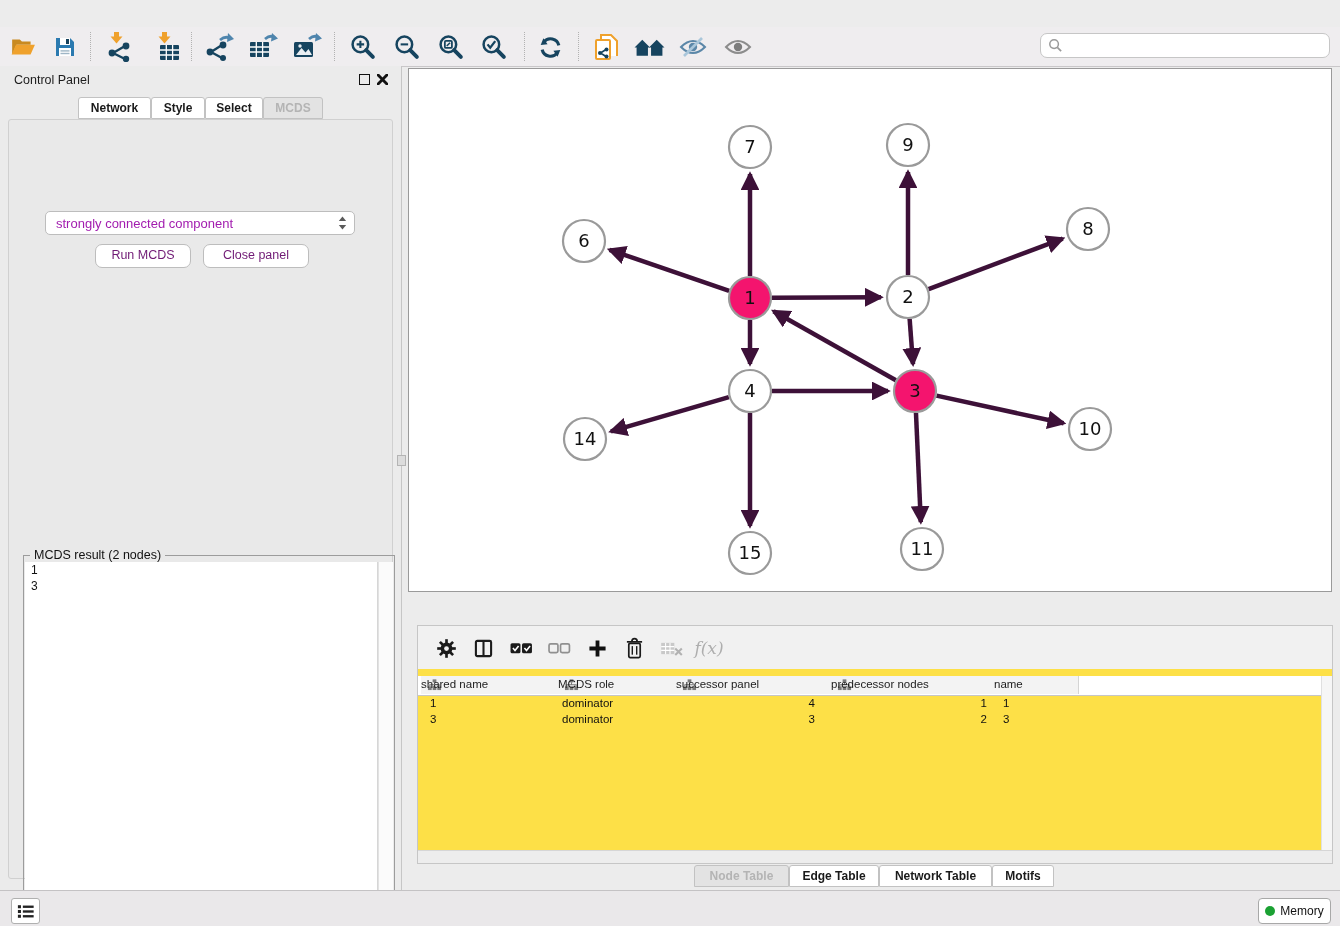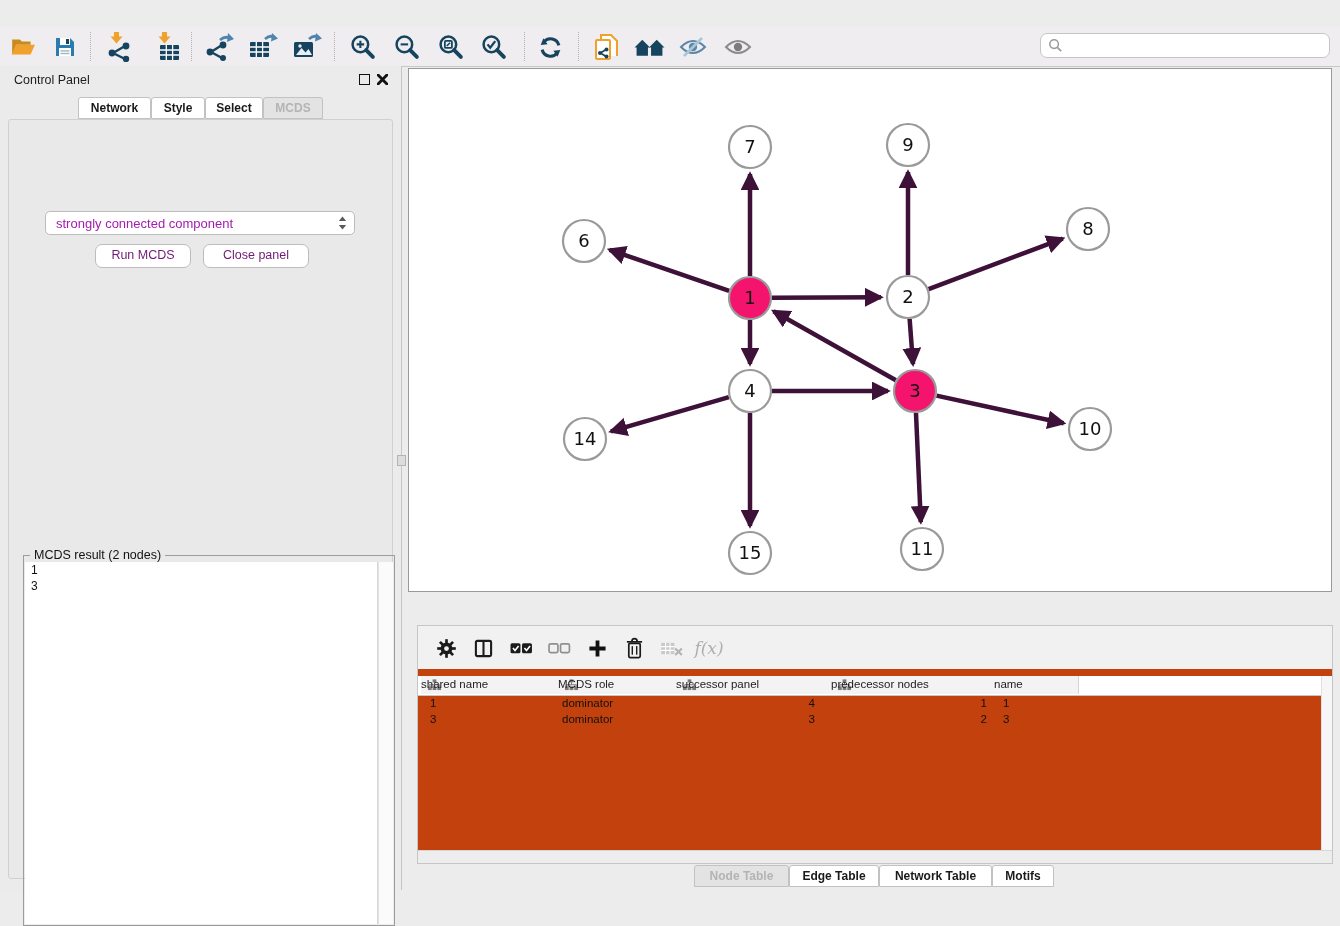--- a/index.html
+++ b/index.html
@@ -51,7 +51,7 @@
   
   .table-panel{position:absolute;left:402px;top:592px;width:938px;height:298px;background:#ececec;}
   .tp-titlebar{position:absolute;left:0;top:0;width:100%;height:28px;}
-  .tp-container{position:absolute;left:15px;top:33px;width:914px;height:237px;background:#c2410c;border:1px solid #c6c6c6;}
+  .tp-container{position:absolute;left:15px;top:33px;width:914px;height:237px;background:#fde047;border:1px solid #c6c6c6;}
   .tp-toolbar{position:absolute;left:0;top:0;width:100%;height:43px;background:#f1f1f1;}
   .tp-tbtn{position:absolute;top:7px;width:30px;height:30px;display:flex;align-items:center;justify-content:center;}
   .fx-label{font-family:"DejaVu Serif",serif;font-style:italic;font-size:17px;color:#aeaeae;}

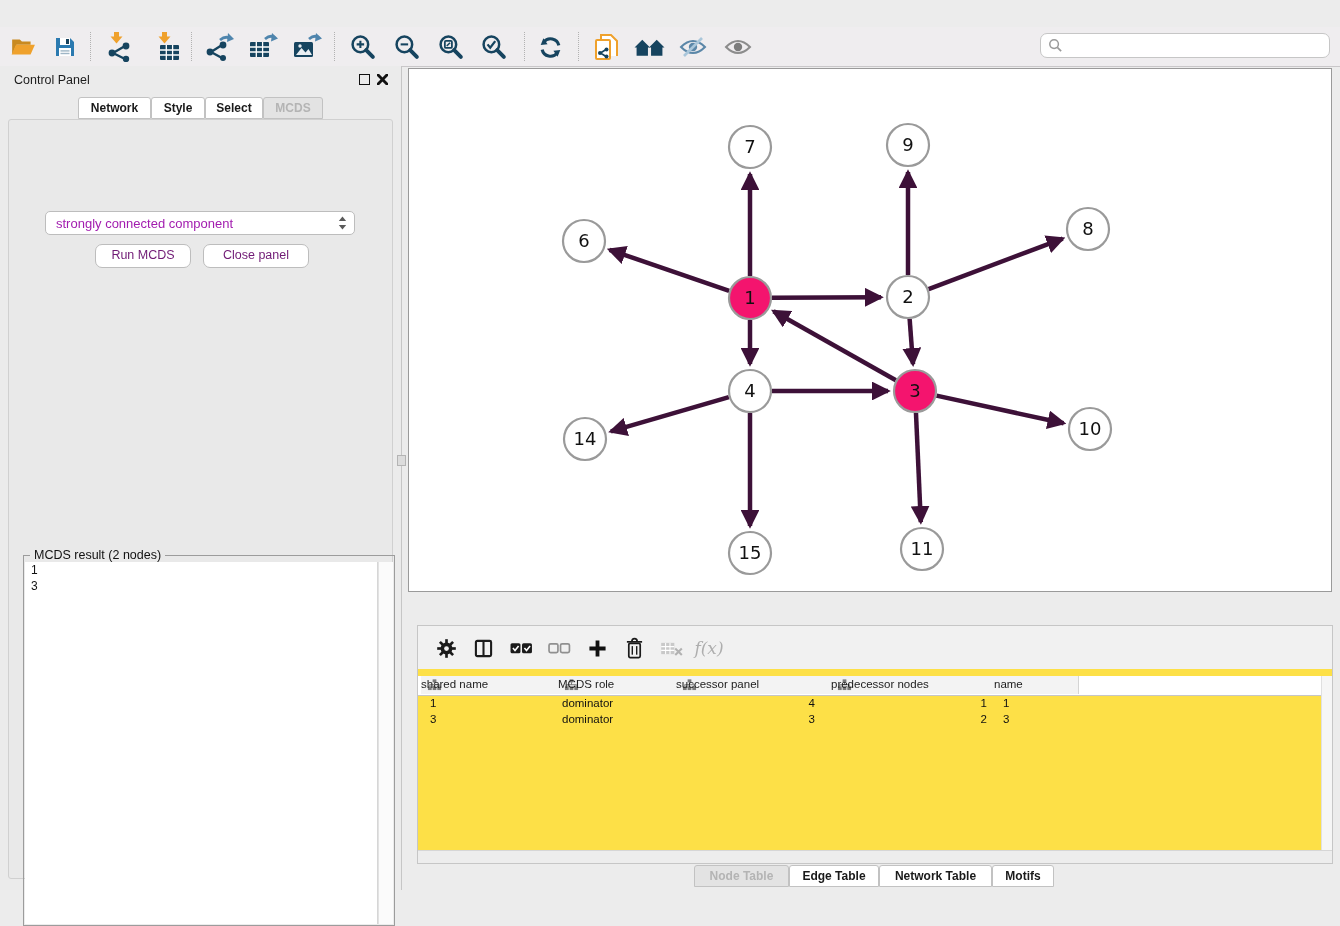--- a/index.html
+++ b/index.html
@@ -526,6 +526,17 @@
     </div>
   </div>
 
+  <div class="statusbar">
+    <div class="sb-btn">
+      <svg width="18" height="15">
+          <use href="#sym-list"></use>
+        </svg>
+    </div>
+    <div class="memory-btn">
+      <div class="memory-dot"></div>
+      <span>Memory</span>
+    </div>
+  </div>
 
 </div>
 

